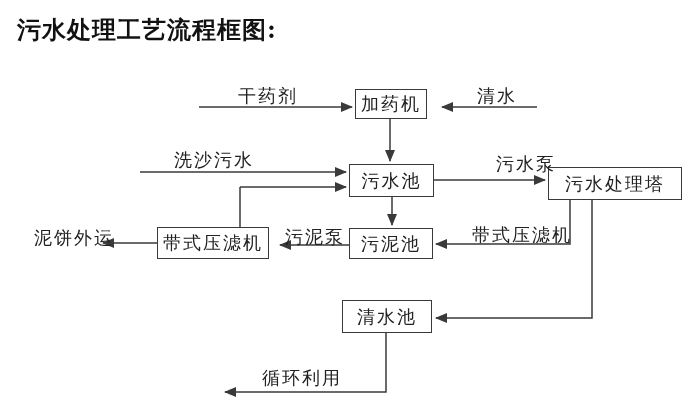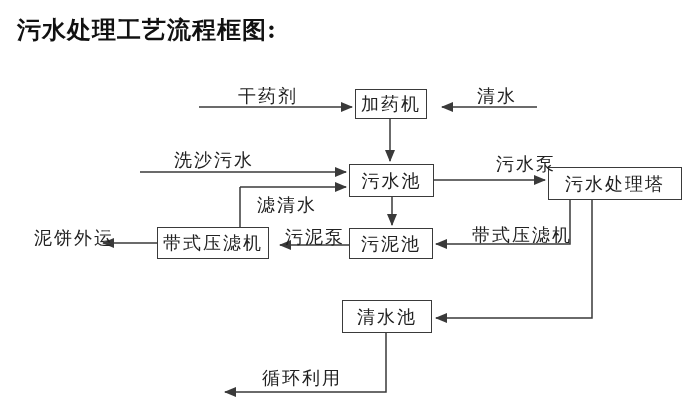--- a/index.html
+++ b/index.html
@@ -102,7 +102,6 @@
 
   <span class="edge-label" style="left:174px;top:148px;">洗沙污水</span>
 
-  <span class="edge-label" style="left:257px;top:193px;">滤清水</span>
 
   <span class="edge-label" style="left:476px;top:152px;margin-left:20px;">污水泵</span>
 

